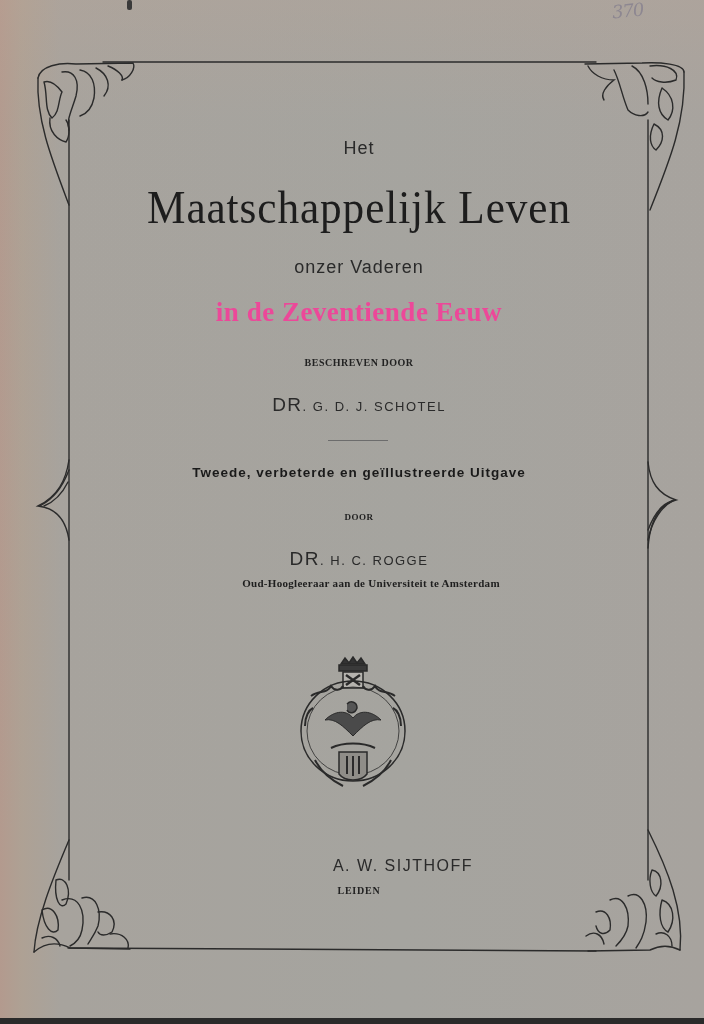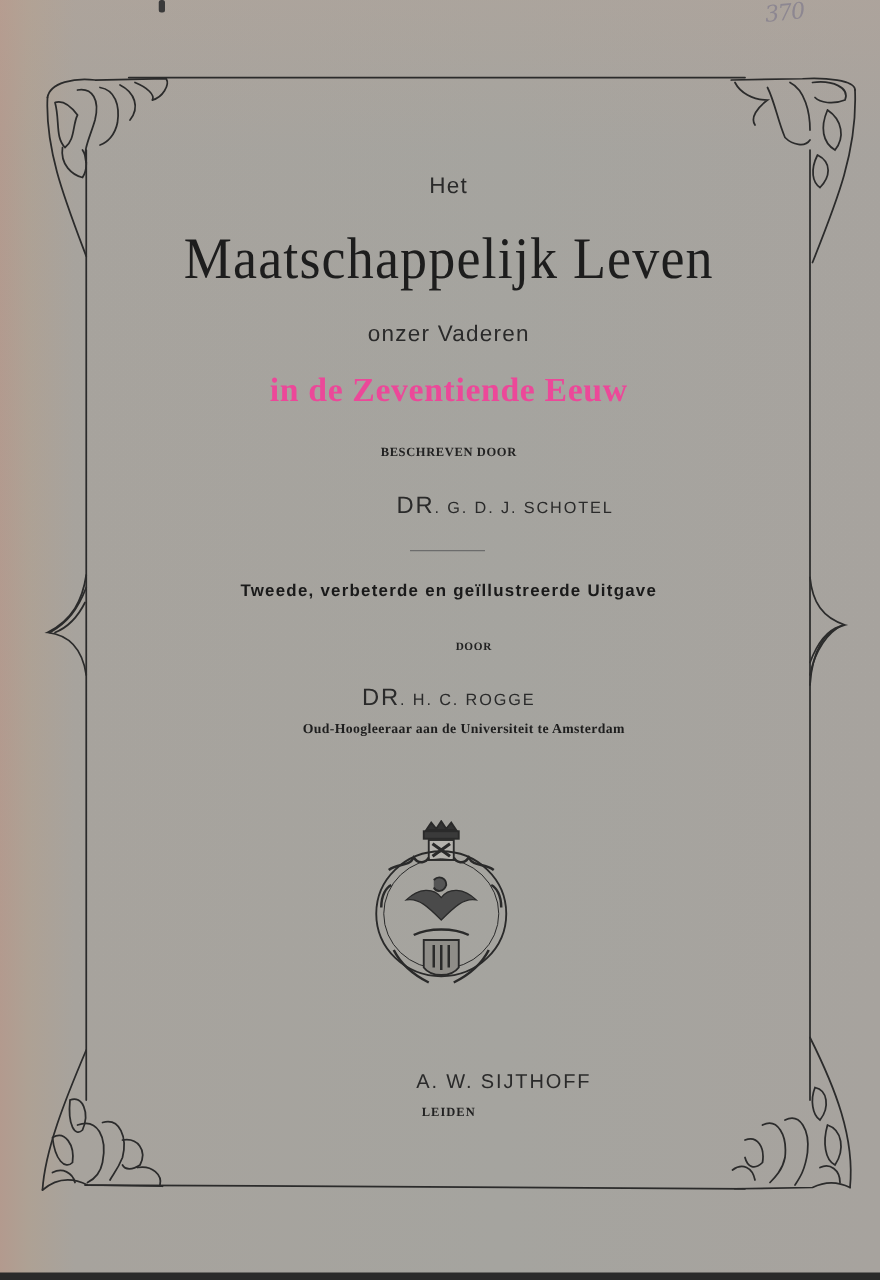--- a/index.html
+++ b/index.html
@@ -30,7 +30,7 @@
   .t-onzer { top: 257px; font-family: "Liberation Sans", sans-serif; font-size: 18px; letter-spacing: 1px; color: #2a2a2a; }
   .t-zev { top: 297px; font-family: "Liberation Serif", serif; font-size: 27px; font-weight: bold; letter-spacing: 0.5px; color: #ec4899; }
   .t-beschr { top: 357px; font-family: "Liberation Serif", serif; font-size: 10px; font-weight: bold; letter-spacing: 0.5px; color: #222; }
-  .t-schotel { top: 394px; font-family: "Liberation Sans", sans-serif; font-size: 19px; letter-spacing: 1.5px; color: #2a2a2a; padding-left: 45px; }
+  .t-schotel { top: 394px; font-family: "Liberation Sans", sans-serif; font-size: 19px; letter-spacing: 1.5px; color: #2a2a2a; }
   .small-caps-r { font-size: 13px; }
   .rule { position: absolute; left: 328px; top: 440px; width: 60px; height: 1px; background: #6c6c6c; }
   .t-tweede { top: 465px; font-family: "Liberation Sans", sans-serif; font-size: 13.5px; font-weight: bold; letter-spacing: 1px; color: #1a1a1a; text-align: center; }

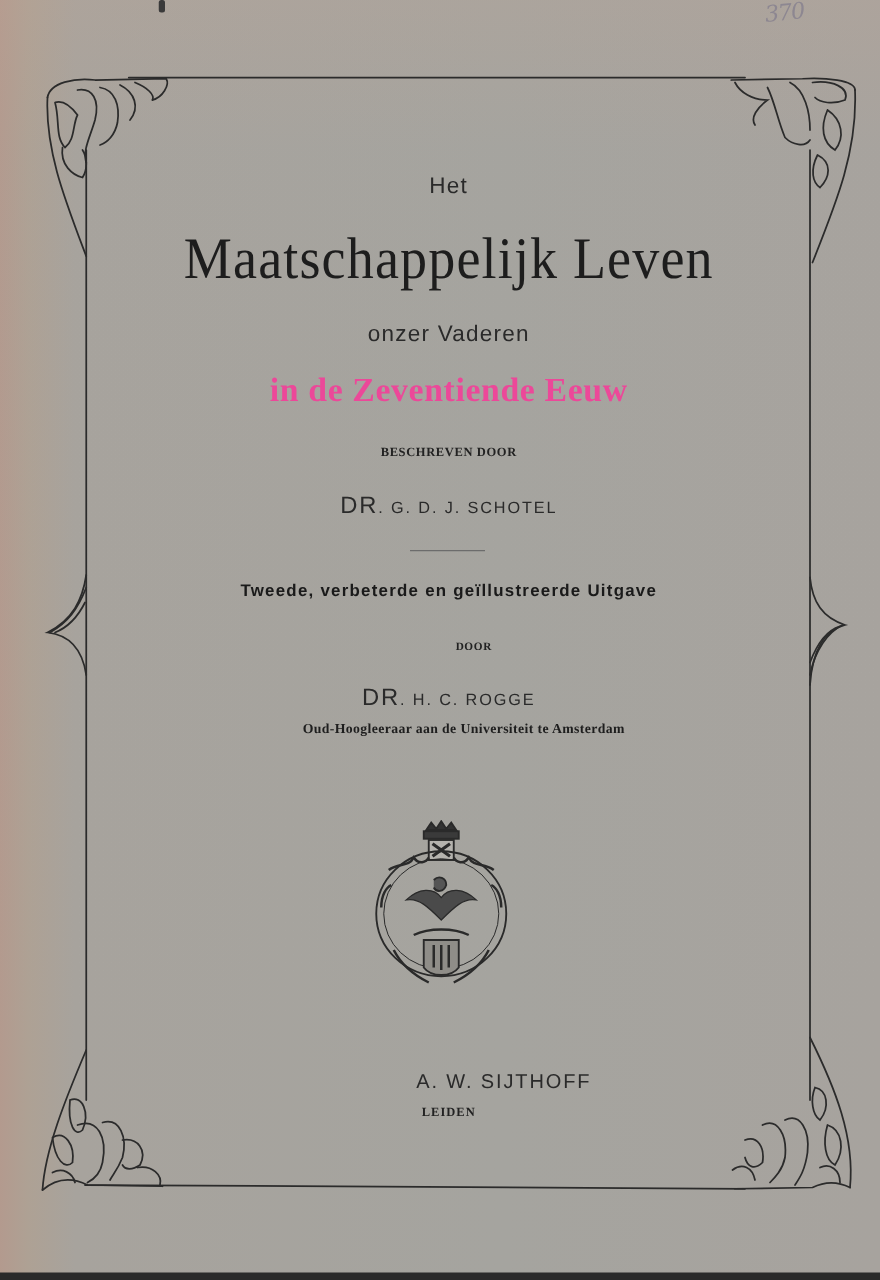--- a/index.html
+++ b/index.html
@@ -34,7 +34,7 @@
   .small-caps-r { font-size: 13px; }
   .rule { position: absolute; left: 328px; top: 440px; width: 60px; height: 1px; background: #6c6c6c; }
   .t-tweede { top: 465px; font-family: "Liberation Sans", sans-serif; font-size: 13.5px; font-weight: bold; letter-spacing: 1px; color: #1a1a1a; text-align: center; }
-  .t-door { top: 512px; font-family: "Liberation Serif", serif; font-size: 9px; font-weight: bold; letter-spacing: 0.5px; color: #222; padding-left: 20px; }
+  .t-door { top: 512px; font-family: "Liberation Serif", serif; font-size: 9px; font-weight: bold; letter-spacing: 0.5px; color: #222; }
   .t-rogge { top: 548px; font-family: "Liberation Sans", sans-serif; font-size: 19px; letter-spacing: 1.5px; color: #2a2a2a; }
   .t-oud { top: 577px; font-family: "Liberation Serif", serif; font-size: 11px; font-weight: bold; letter-spacing: 0.3px; color: #1e1e1e; margin-left: 12px; }
   .emblem { position: absolute; left: 291px; top: 656px; width: 124px; height: 140px; }

